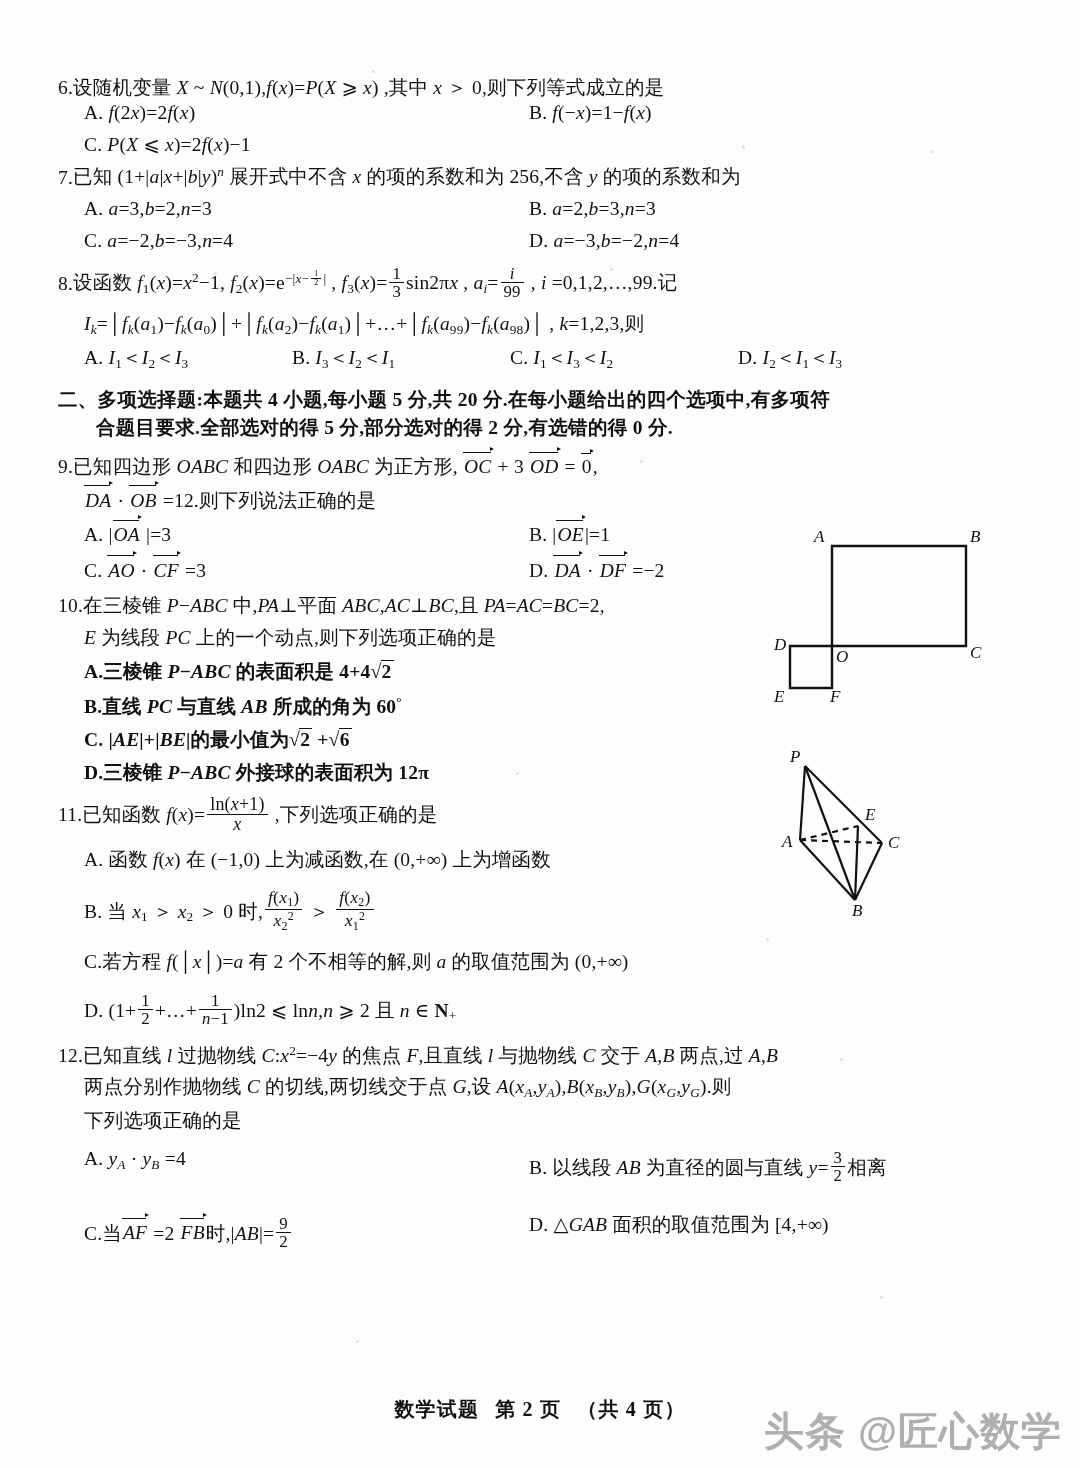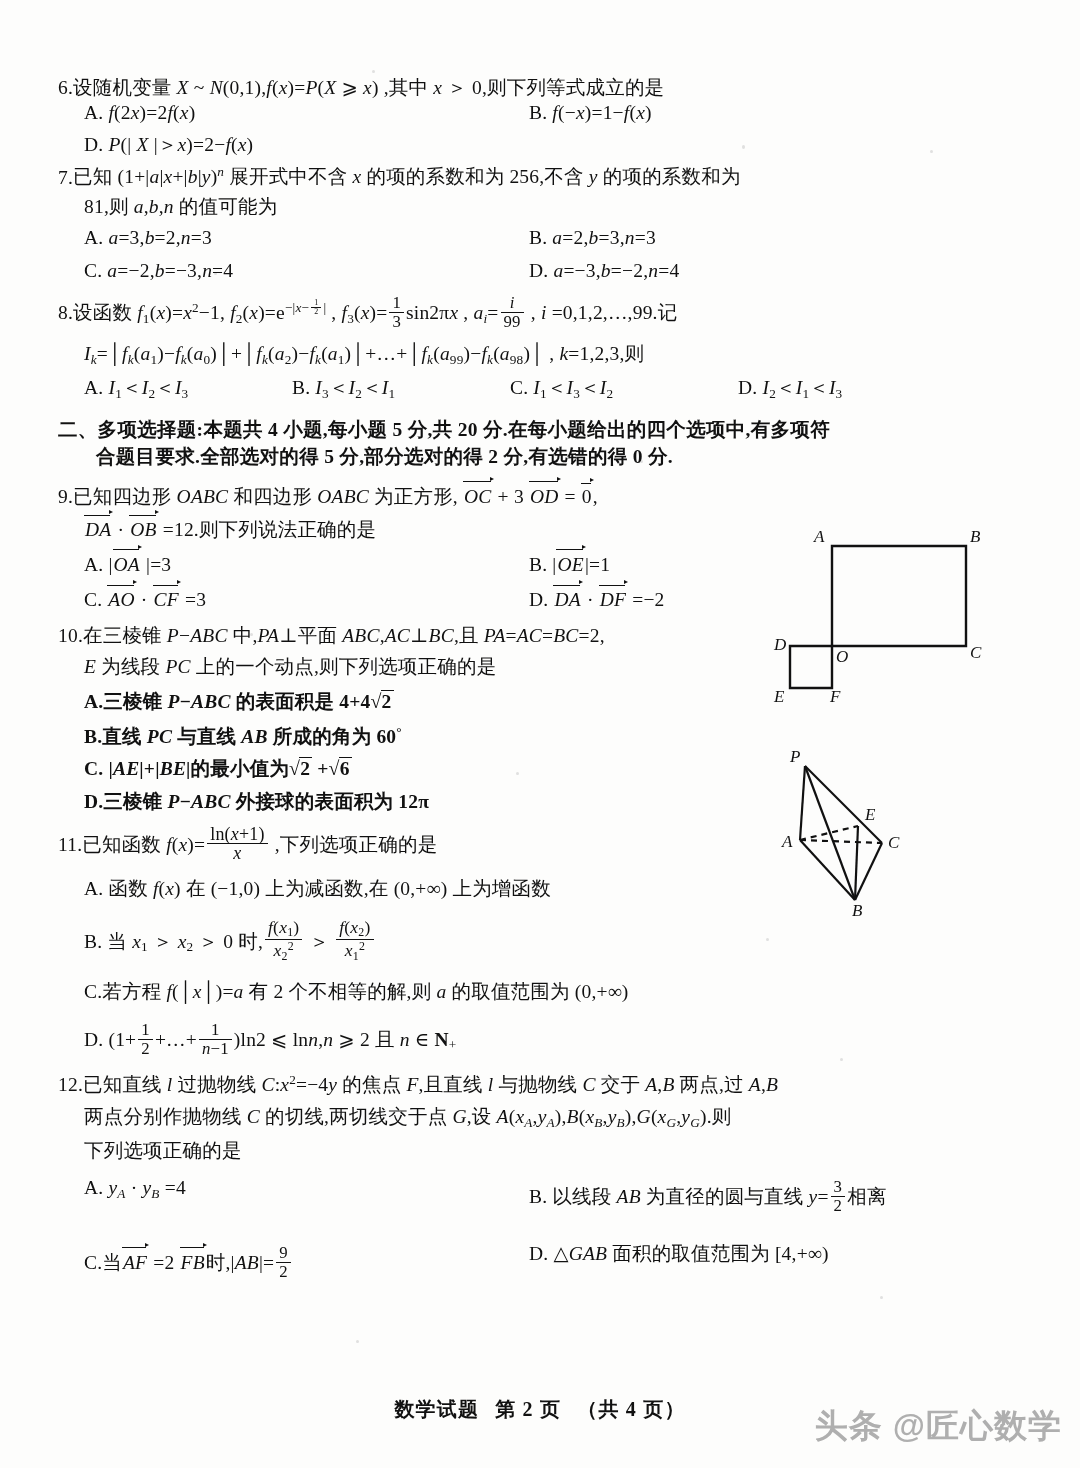--- a/index.html
+++ b/index.html
@@ -197,6 +197,7 @@
       <div class="opts2">
         <div class="qline">A. <span class="m">f</span>(2<span class="m">x</span>)<span class="up">=</span>2<span class="m">f</span>(<span class="m">x</span>)</div>
         <div class="qline">B. <span class="m">f</span>(−<span class="m">x</span>)<span class="up">=</span>1−<span class="m">f</span>(<span class="m">x</span>)</div>
+        <div class="qline">C. <span class="m">P</span>(<span class="m">X</span> ⩽ <span class="m">x</span>)<span class="up">=</span>2<span class="m">f</span>(<span class="m">x</span>)−1</div>
         <div class="qline">D. <span class="m">P</span>(| <span class="m">X</span> |＞<span class="m">x</span>)<span class="up">=</span>2−<span class="m">f</span>(<span class="m">x</span>)</div>
       </div>
     </div>

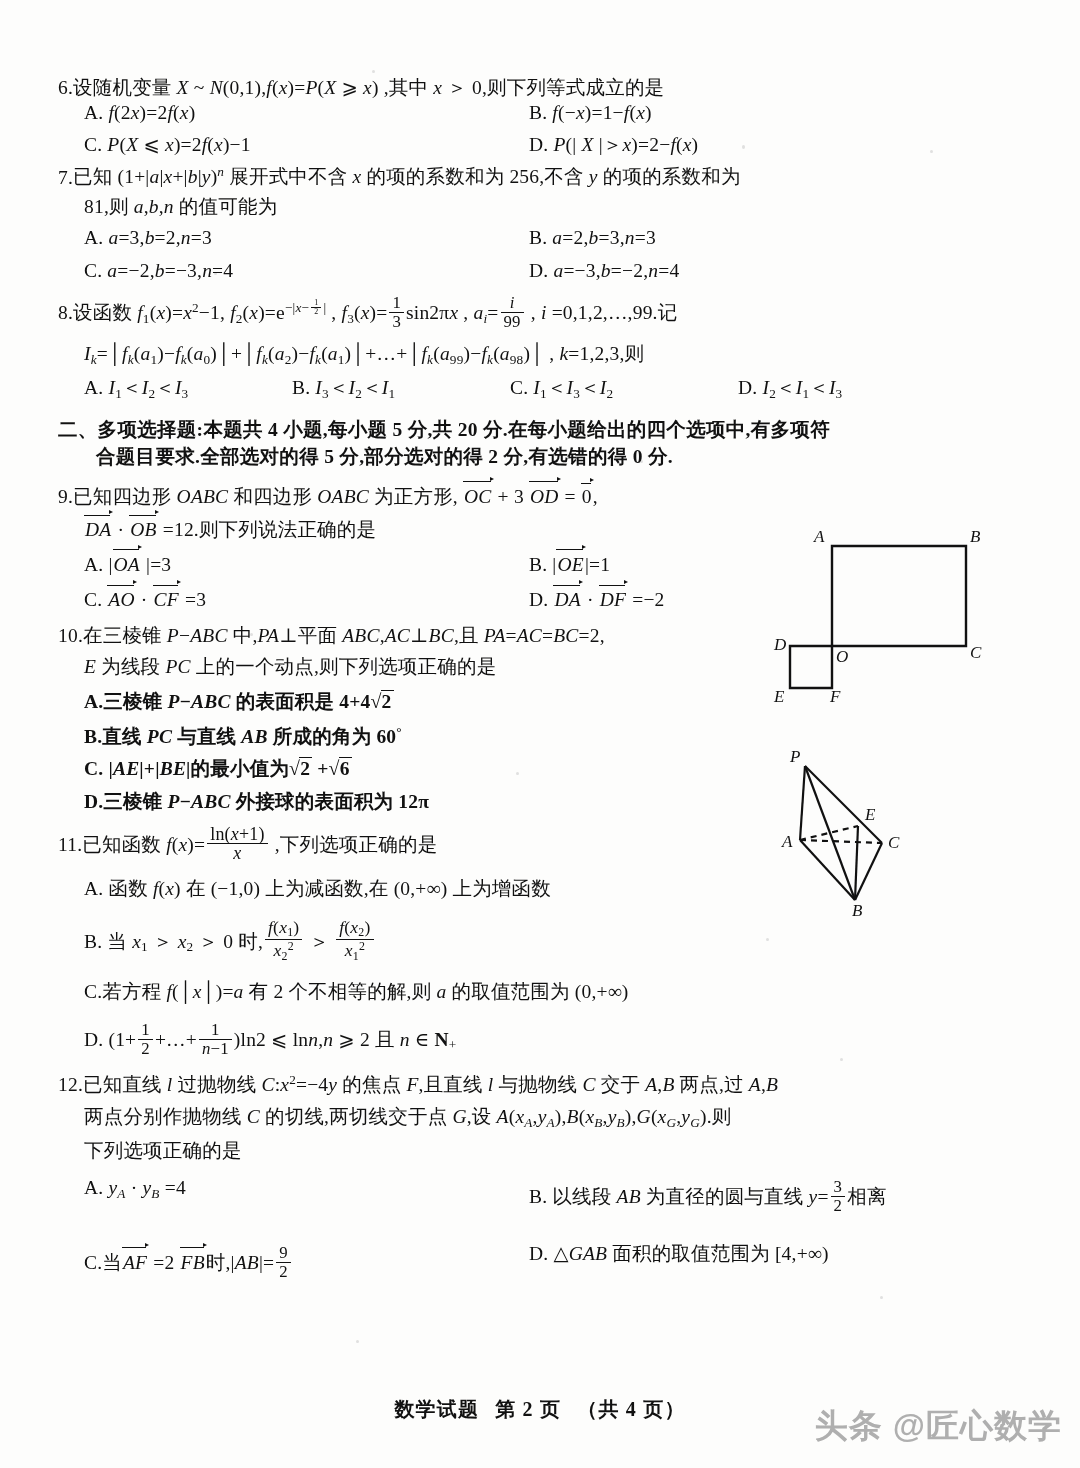--- a/index.html
+++ b/index.html
@@ -198,7 +198,6 @@
         <div class="qline">A. <span class="m">f</span>(2<span class="m">x</span>)<span class="up">=</span>2<span class="m">f</span>(<span class="m">x</span>)</div>
         <div class="qline">B. <span class="m">f</span>(−<span class="m">x</span>)<span class="up">=</span>1−<span class="m">f</span>(<span class="m">x</span>)</div>
         <div class="qline">C. <span class="m">P</span>(<span class="m">X</span> ⩽ <span class="m">x</span>)<span class="up">=</span>2<span class="m">f</span>(<span class="m">x</span>)−1</div>
-        <div class="qline">D. <span class="m">P</span>(| <span class="m">X</span> |＞<span class="m">x</span>)<span class="up">=</span>2−<span class="m">f</span>(<span class="m">x</span>)</div>
       </div>
     </div>
 

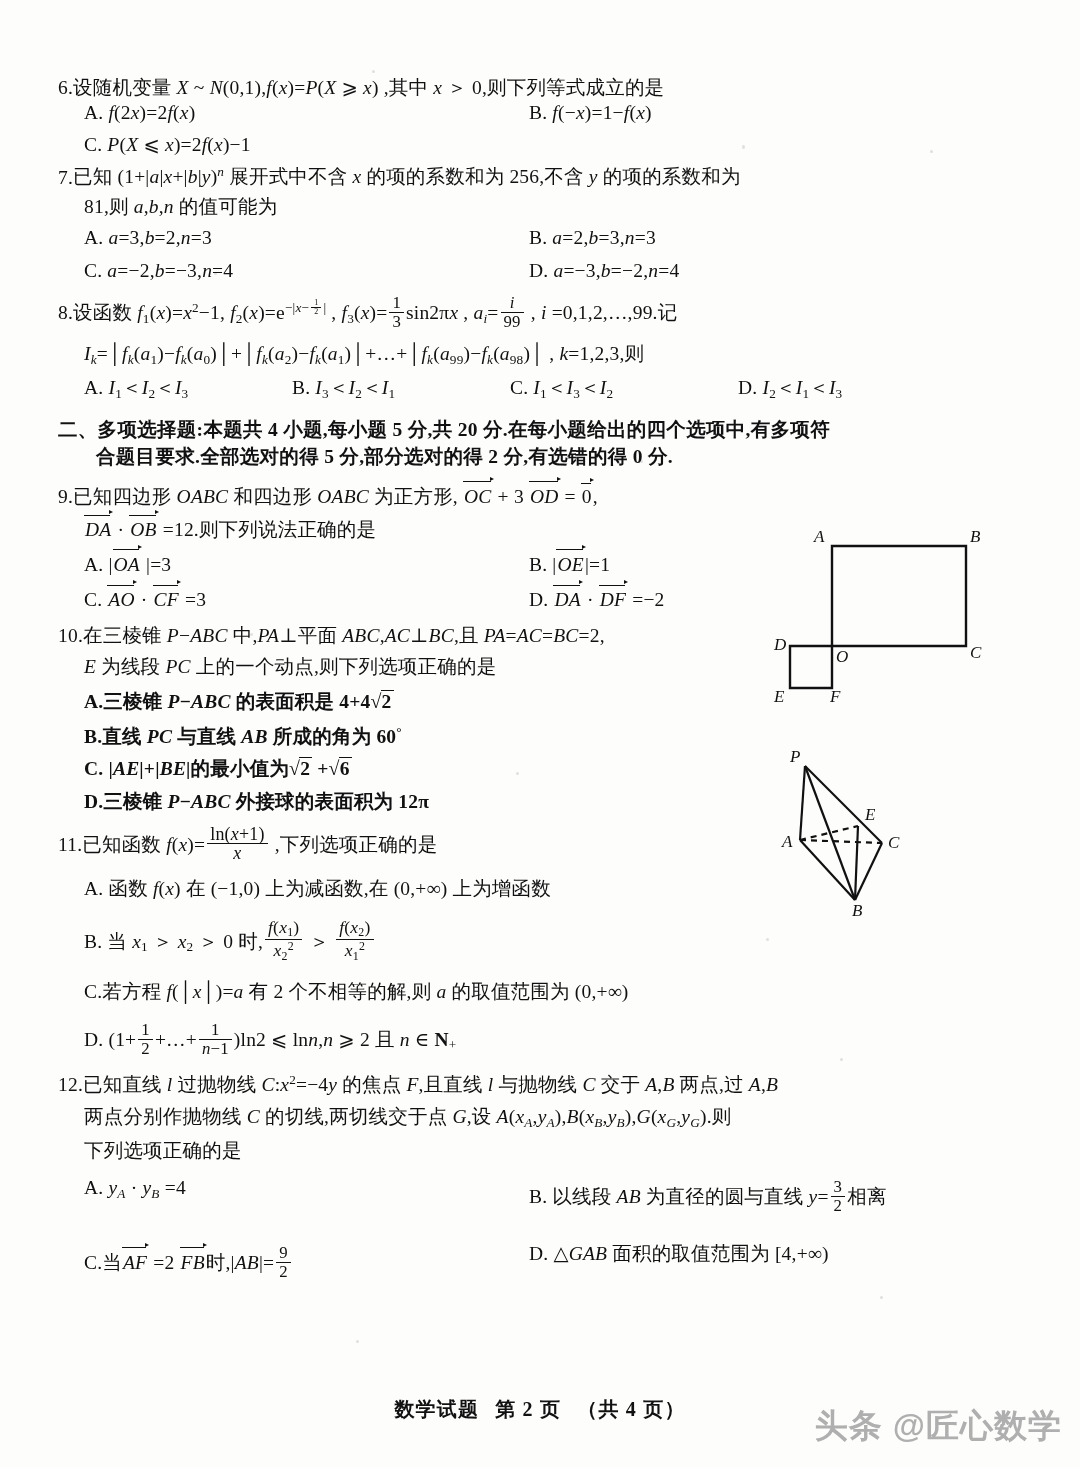--- a/index.html
+++ b/index.html
@@ -205,9 +205,6 @@
       <div class="qline">
         <span>7.</span><span>已知 (1<span class="up">+</span>|<span class="m">a</span>|<span class="m">x</span><span class="up">+</span>|<span class="m">b</span>|<span class="m">y</span>)<span class="supi">n</span> 展开式中不含 <span class="m">x</span> 的项的系数和为 256,不含 <span class="m">y</span> 的项的系数和为</span>
       </div>
-      <div class="qline indent stem" style="margin-top:10px;">
-        81,则 <span class="m">a</span>,<span class="m">b</span>,<span class="m">n</span> 的值可能为
-      </div>
       <div class="opts2" style="margin-top:12px;">
         <div class="qline">A. <span class="m">a</span><span class="up">=</span>3,<span class="m">b</span><span class="up">=</span>2,<span class="m">n</span><span class="up">=</span>3</div>
         <div class="qline">B. <span class="m">a</span><span class="up">=</span>2,<span class="m">b</span><span class="up">=</span>3,<span class="m">n</span><span class="up">=</span>3</div>

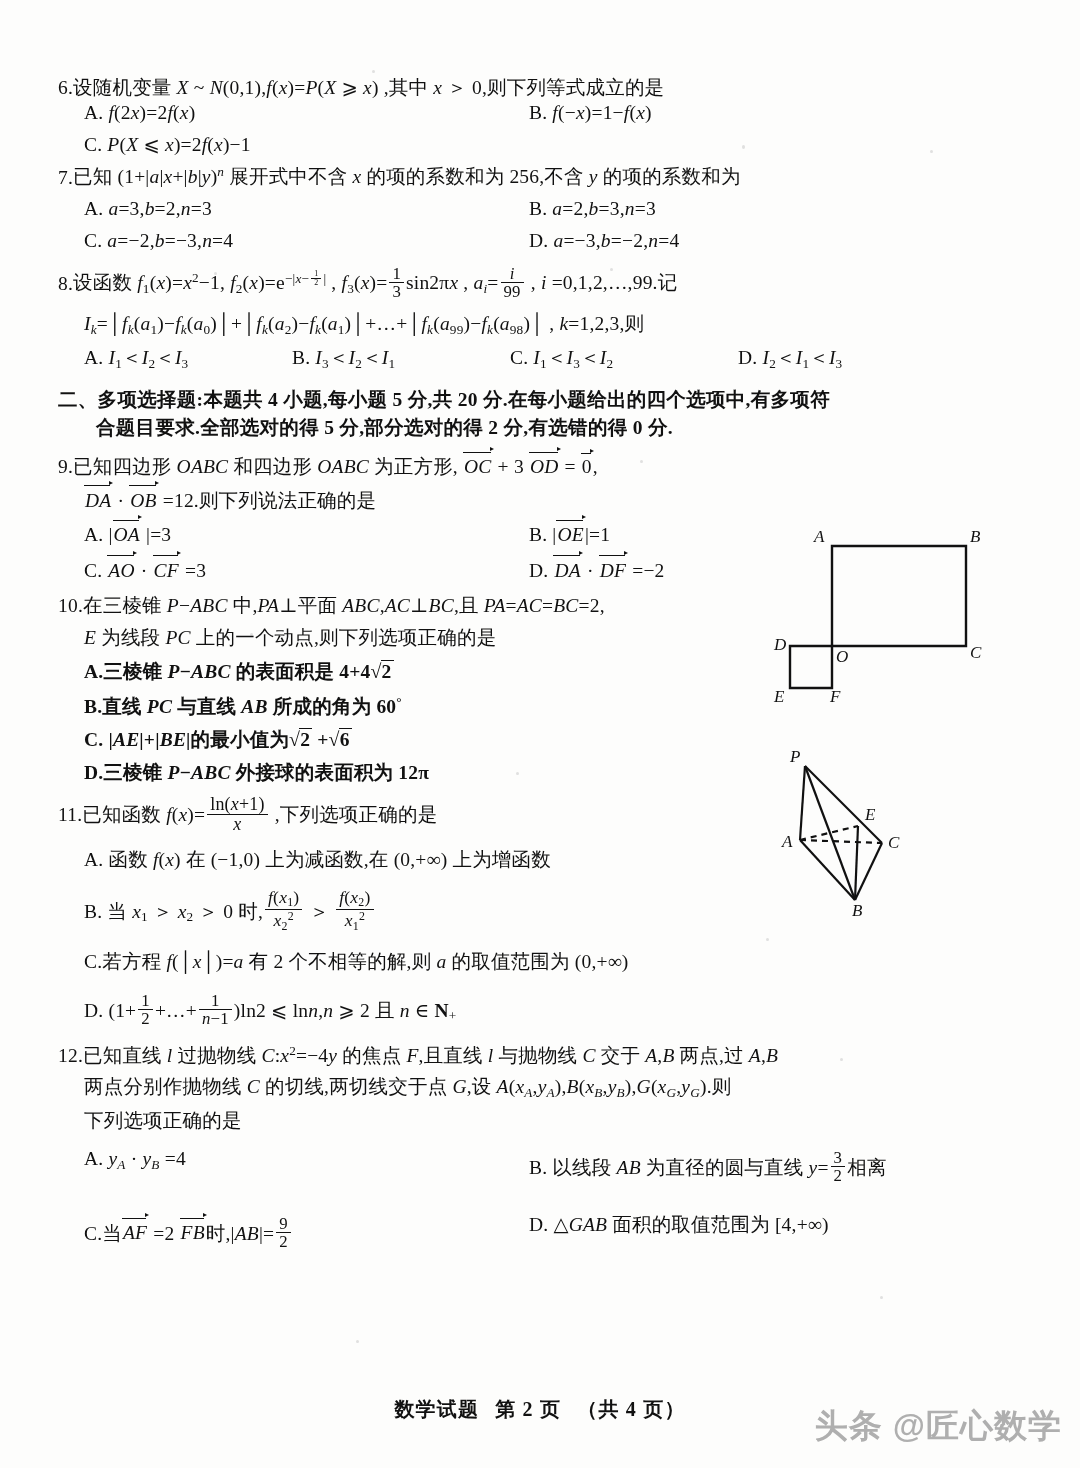--- a/index.html
+++ b/index.html
@@ -154,7 +154,7 @@
     right: 18px;
     top: 1404px;
     font-family: "Liberation Sans", sans-serif;
-    font-size: 33px;
+    font-size: 40px;
     font-weight: bold;
     color: #9a9a9a;
     opacity: .78;

